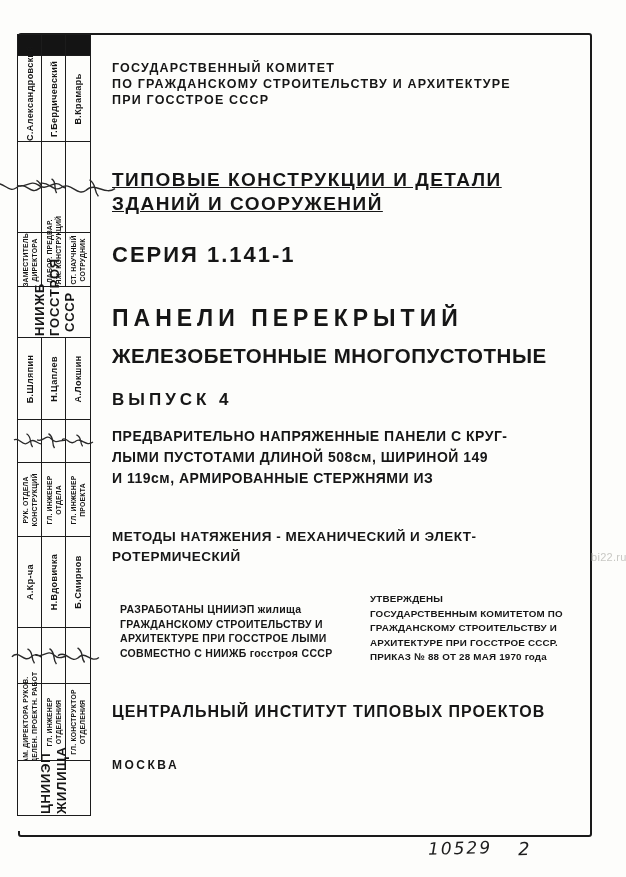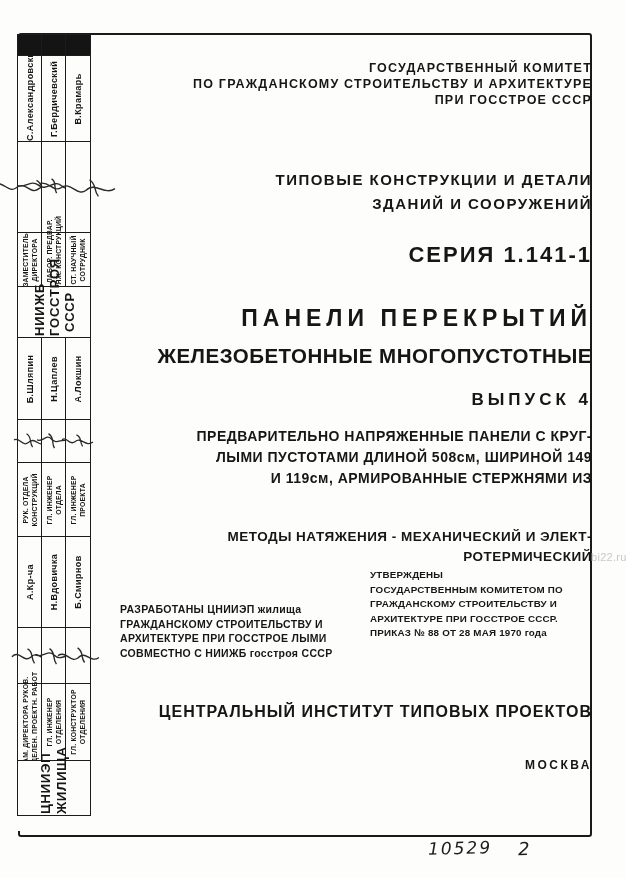--- a/index.html
+++ b/index.html
@@ -36,7 +36,7 @@
   .sig{position:absolute;left:50%;top:50%;transform:translate(-50%,-50%) rotate(-86deg);}
   .sig svg{display:block;}
   
-  .blk{position:absolute;left:92px;width:500px;text-align:right;}
+  .blk{position:absolute;left:112px;width:500px;text-align:left;}
   .org-block{top:60px;font-size:12.5px;line-height:16px;letter-spacing:1.2px;}
   .series-heading{top:168px;font-size:15px;line-height:24px;letter-spacing:1.5px;}
   .seriya{top:242px;font-size:22px;letter-spacing:2px;}

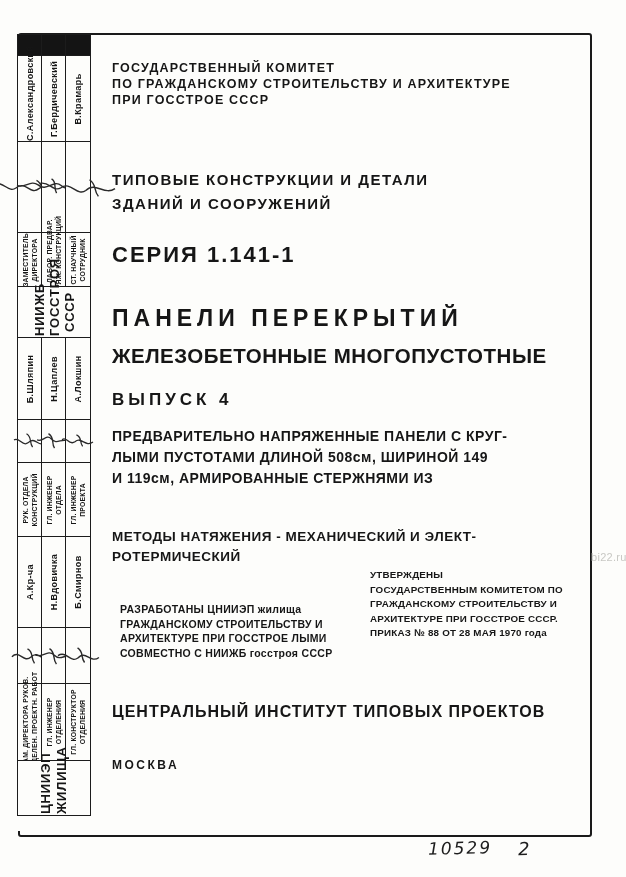--- a/index.html
+++ b/index.html
@@ -38,7 +38,7 @@
   
   .blk{position:absolute;left:112px;width:500px;text-align:left;}
   .org-block{top:60px;font-size:12.5px;line-height:16px;letter-spacing:1.2px;}
-  .series-heading{top:168px;font-size:15px;line-height:24px;letter-spacing:1.5px;}
+  .series-heading{top:168px;font-size:19px;line-height:24px;letter-spacing:1.5px;text-decoration:underline;}
   .seriya{top:242px;font-size:22px;letter-spacing:2px;}
   .title1{top:305px;font-size:23px;letter-spacing:5px;}
   .title2{top:344px;font-size:20.5px;letter-spacing:0.5px;}

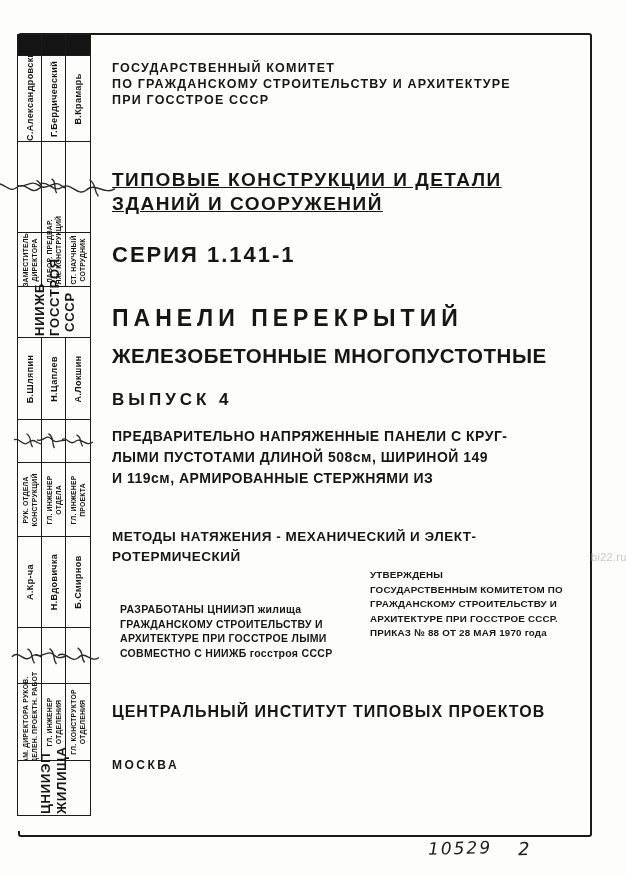--- a/index.html
+++ b/index.html
@@ -47,7 +47,7 @@
   .methods{top:527px;font-size:13.5px;line-height:20px;letter-spacing:0.5px;}
   .devel{position:absolute;left:120px;top:602px;width:250px;text-align:left;
     font-size:10.5px;line-height:14.5px;letter-spacing:0.3px;}
-  .approv{position:absolute;left:370px;top:568px;width:220px;text-align:left;
+  .approv{position:absolute;left:370px;top:592px;width:220px;text-align:left;
     font-size:9.8px;line-height:14.5px;letter-spacing:0.2px;}
   .institute{top:703px;font-size:16px;letter-spacing:1px;}
   .moskva{top:758px;font-size:12px;letter-spacing:2.5px;}

